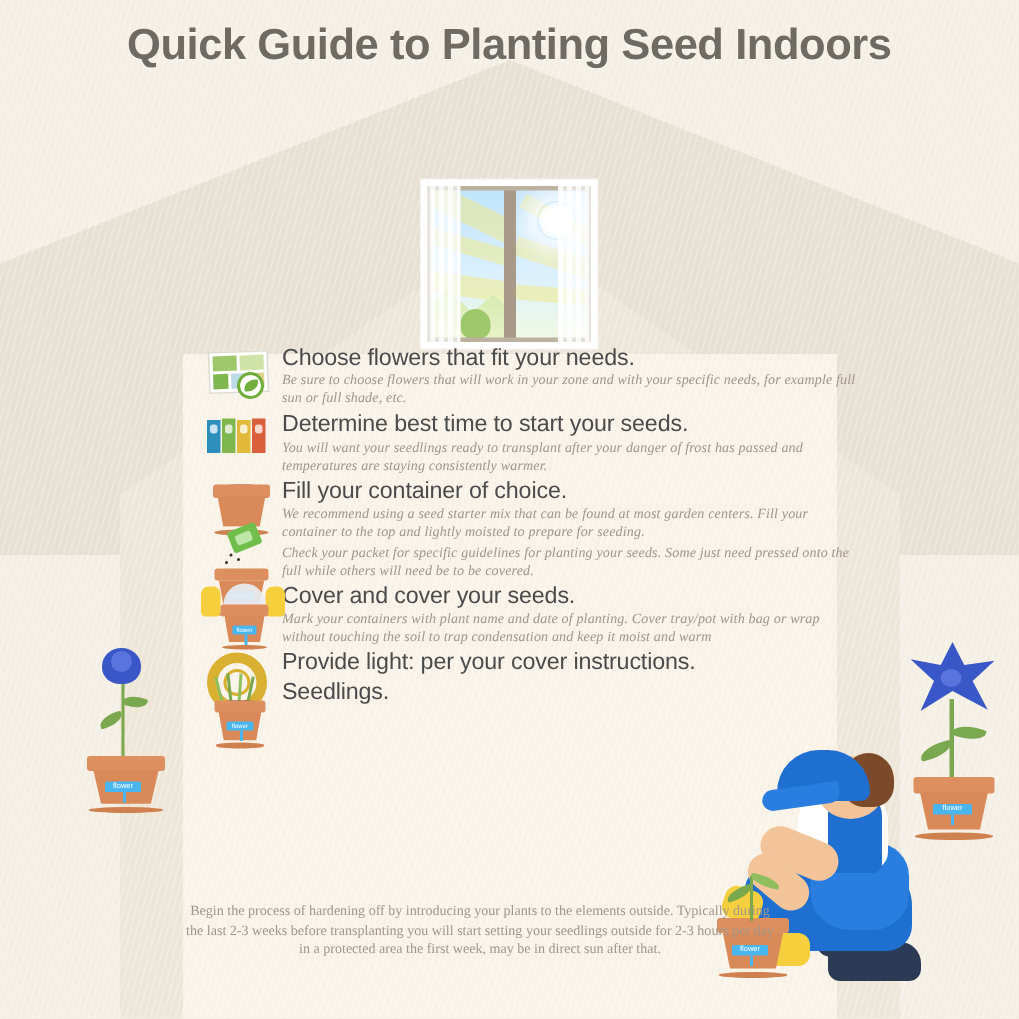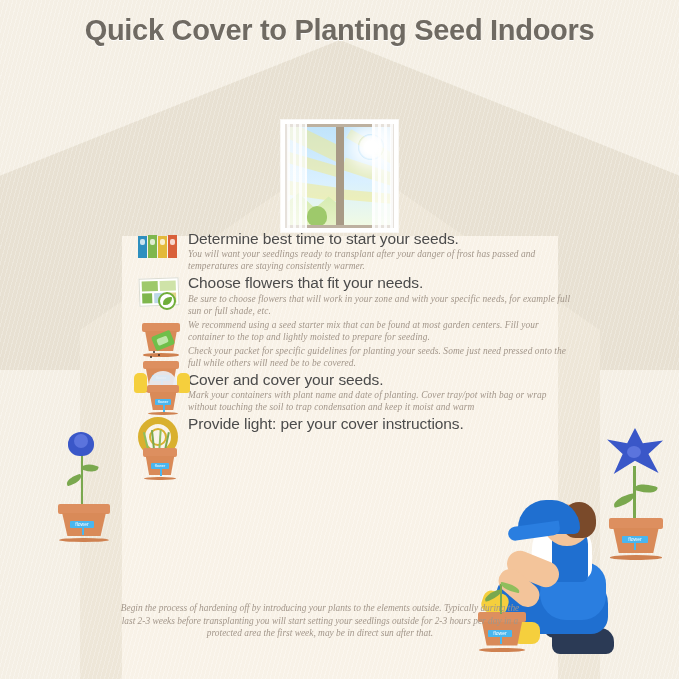--- a/index.html
+++ b/index.html
@@ -124,7 +124,7 @@
   <div class="bgshape wall-notch"></div>
   <div class="bgshape texture"></div>
 
-  <div class="title">Quick Cover to Planting Seed Indoors</div>
+  <div class="title">Quick Guide to Planting Seed Indoors</div>
 
   <div class="window">
     <div class="pane left">

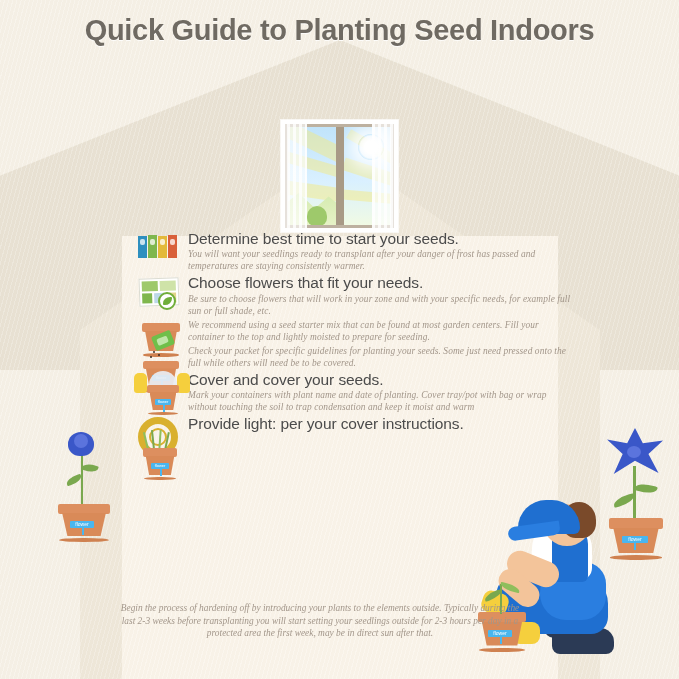--- a/index.html
+++ b/index.html
@@ -218,6 +218,22 @@
 
     <div class="step">
       <div class="icon">
+        <div style="position:absolute;left:3px;top:4px;width:40px;height:28px;background:#ffffff;border:1.5px solid #dcdcd2;box-sizing:border-box;transform:rotate(-2deg);">
+          <div style="position:absolute;left:2px;top:2px;width:16px;height:10px;background:#9ec96b;"></div>
+          <div style="position:absolute;left:20px;top:2px;width:16px;height:10px;background:#cfe3a8;"></div>
+          <div style="position:absolute;left:2px;top:14px;width:10px;height:10px;background:#7fb74e;"></div>
+          <div style="position:absolute;left:14px;top:14px;width:10px;height:10px;background:#bcd9e8;"></div>
+          <div style="position:absolute;left:26px;top:14px;width:10px;height:10px;background:#e0d48a;"></div>
+        </div>
+        <div style="position:absolute;left:22px;top:18px;width:18px;height:18px;border-radius:50%;background:#ffffff;border:2px solid #6fae3a;box-sizing:border-box;"></div>
+        <div style="position:absolute;left:27px;top:23px;width:9px;height:8px;background:#6fae3a;border-radius:80% 10% 80% 10%;"></div>
+      </div>
+      <h2>Choose flowers that fit your needs.</h2>
+      <p>Be sure to choose flowers that will work in your zone and with your specific needs, for example full sun or full shade, etc.</p>
+    </div>
+
+    <div class="step">
+      <div class="icon">
         <div style="position:absolute;left:2px;top:6px;width:9px;height:22px;background:#2e8fbf;"></div>
         <div style="position:absolute;left:12px;top:5px;width:9px;height:23px;background:#7fb74e;"></div>
         <div style="position:absolute;left:22px;top:6px;width:9px;height:22px;background:#e3b93a;"></div>
@@ -229,22 +245,6 @@
       </div>
       <h2>Determine best time to start your seeds.</h2>
       <p>You will want your seedlings ready to transplant after your danger of frost has passed and temperatures are staying consistently warmer.</p>
-    </div>
-
-    <div class="step">
-      <div class="icon">
-        <div style="position:absolute;left:3px;top:4px;width:40px;height:28px;background:#ffffff;border:1.5px solid #dcdcd2;box-sizing:border-box;transform:rotate(-2deg);">
-          <div style="position:absolute;left:2px;top:2px;width:16px;height:10px;background:#9ec96b;"></div>
-          <div style="position:absolute;left:20px;top:2px;width:16px;height:10px;background:#cfe3a8;"></div>
-          <div style="position:absolute;left:2px;top:14px;width:10px;height:10px;background:#7fb74e;"></div>
-          <div style="position:absolute;left:14px;top:14px;width:10px;height:10px;background:#bcd9e8;"></div>
-          <div style="position:absolute;left:26px;top:14px;width:10px;height:10px;background:#e0d48a;"></div>
-        </div>
-        <div style="position:absolute;left:22px;top:18px;width:18px;height:18px;border-radius:50%;background:#ffffff;border:2px solid #6fae3a;box-sizing:border-box;"></div>
-        <div style="position:absolute;left:27px;top:23px;width:9px;height:8px;background:#6fae3a;border-radius:80% 10% 80% 10%;"></div>
-      </div>
-      <h2>Choose flowers that fit your needs.</h2>
-      <p>Be sure to choose flowers that will work in your zone and with your specific needs, for example full sun or full shade, etc.</p>
     </div>
 
     <div class="step">

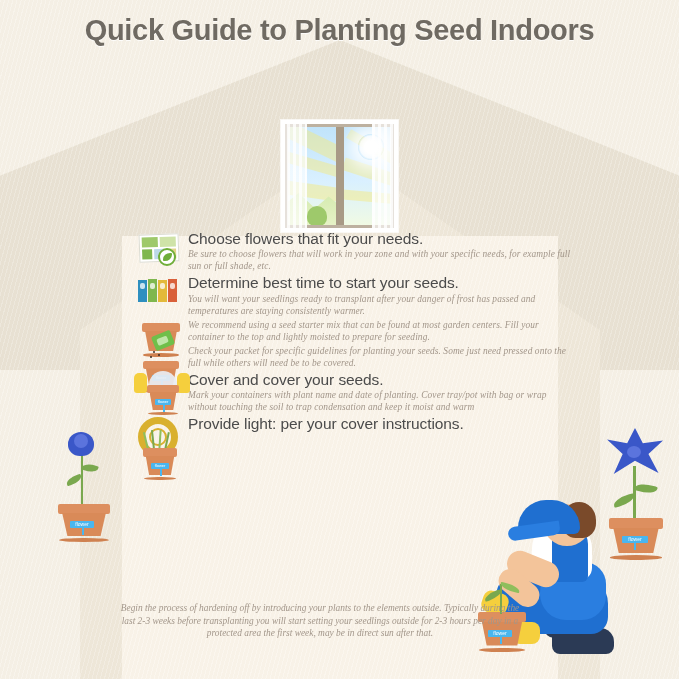--- a/index.html
+++ b/index.html
@@ -256,6 +256,7 @@
             <div class="saucer"></div>
         </div>
       </div>
+      <h2>Fill your container of choice.</h2>
       <p>We recommend using a seed starter mix that can be found at most garden centers. Fill your container to the top and lightly moisted to prepare for seeding.</p>
     </div>
 

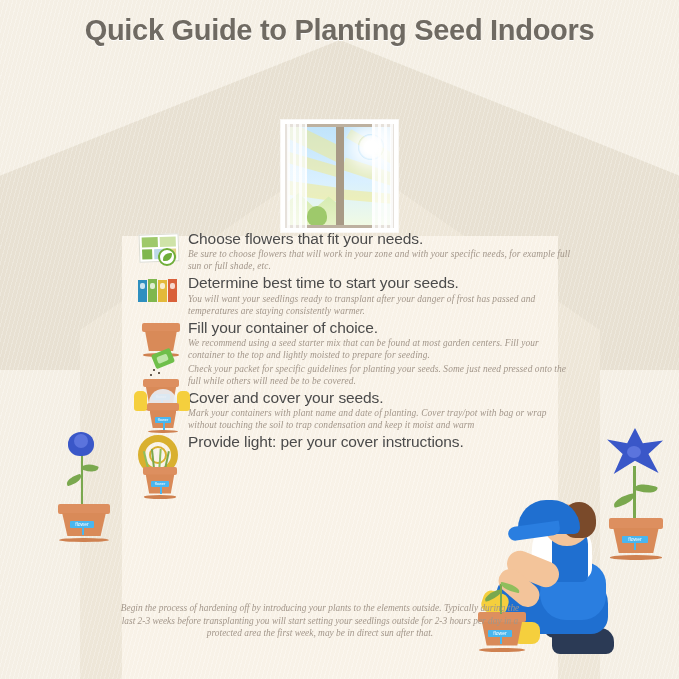--- a/index.html
+++ b/index.html
@@ -317,6 +317,7 @@
           <span class="tag" style="left:8px;top:46%;width:18px;font-size:4px;">flower</span>
         </div>
       </div>
+      <h2>Seedlings.</h2>
     </div>
 
   </div>

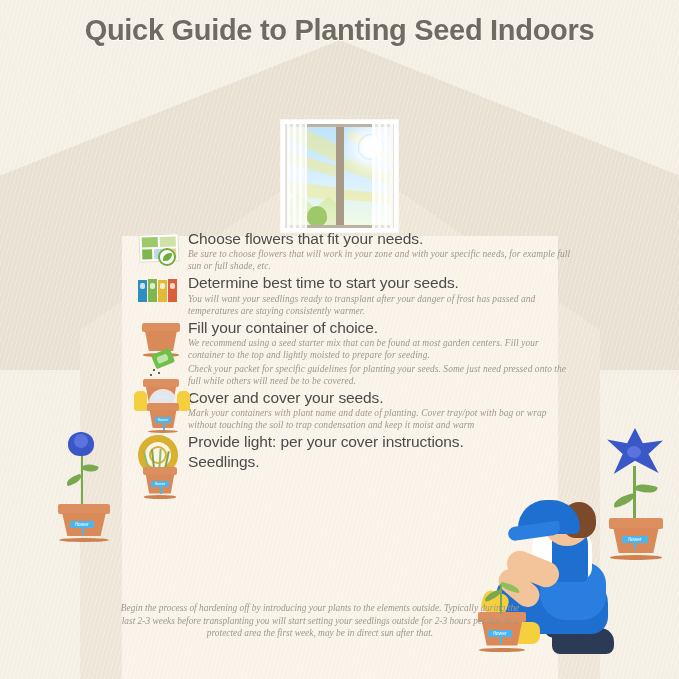--- a/index.html
+++ b/index.html
@@ -88,7 +88,7 @@
   
   .bottom{position:absolute;left:120px;top:600px;width:400px;text-align:center;}
   .bottom h2{margin:0;font-size:15.5px;font-weight:normal;color:#4b4b4b;letter-spacing:-0.1px;}
-  .bottom p{margin:2px 0 0 0;font-size:9.4px;line-height:1.33;color:#a2968a;font-style:italic;
+  .bottom p{margin:2px 0 0 0;font-size:9.4px;line-height:1.33;color:#a2968a;
     font-family:"Liberation Serif",serif;}
   
   .pot{position:absolute;}

